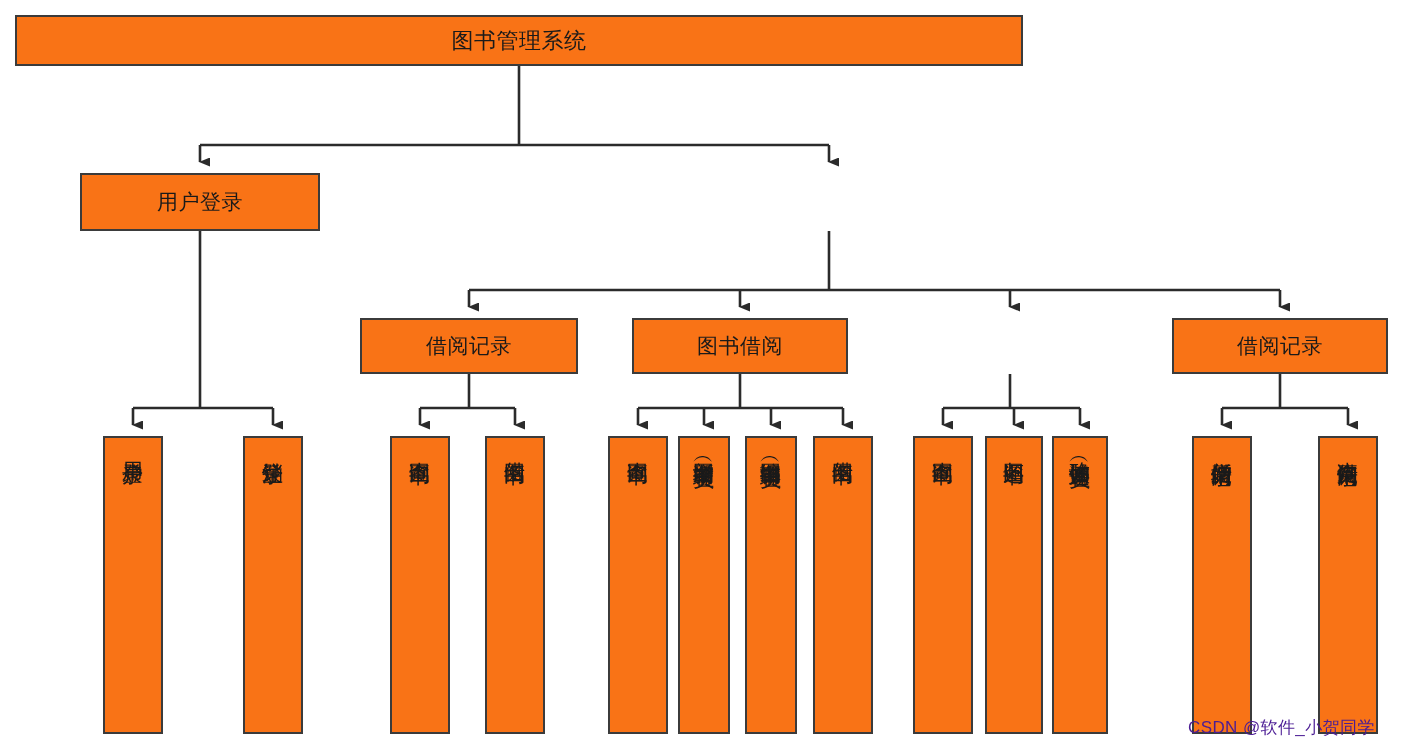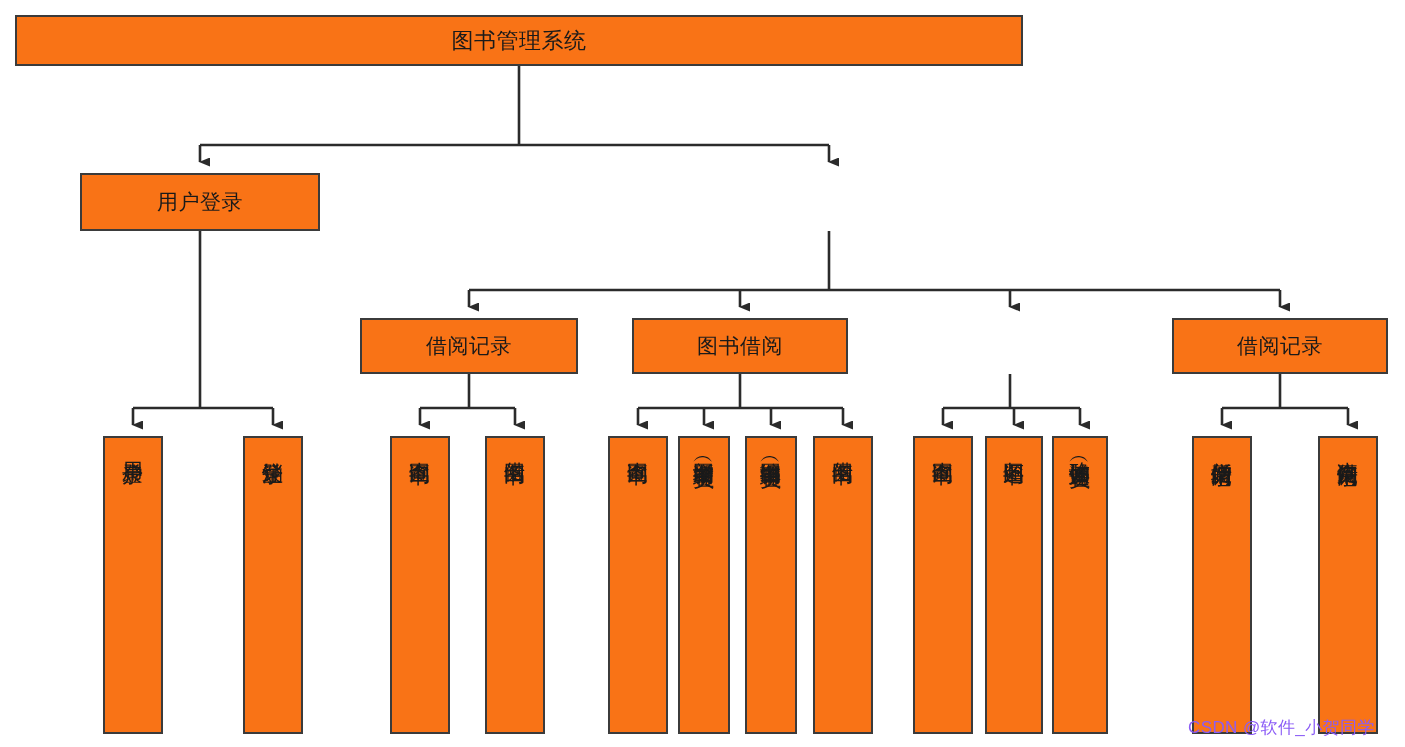--- a/index.html
+++ b/index.html
@@ -68,7 +68,7 @@
     left: 1188px;
     top: 716px;
     font-size: 17px;
-    color: #8b5cf6;
+    color: #4c1d95;
     white-space: nowrap;
     z-index: 5;
     letter-spacing: 0.4px;

